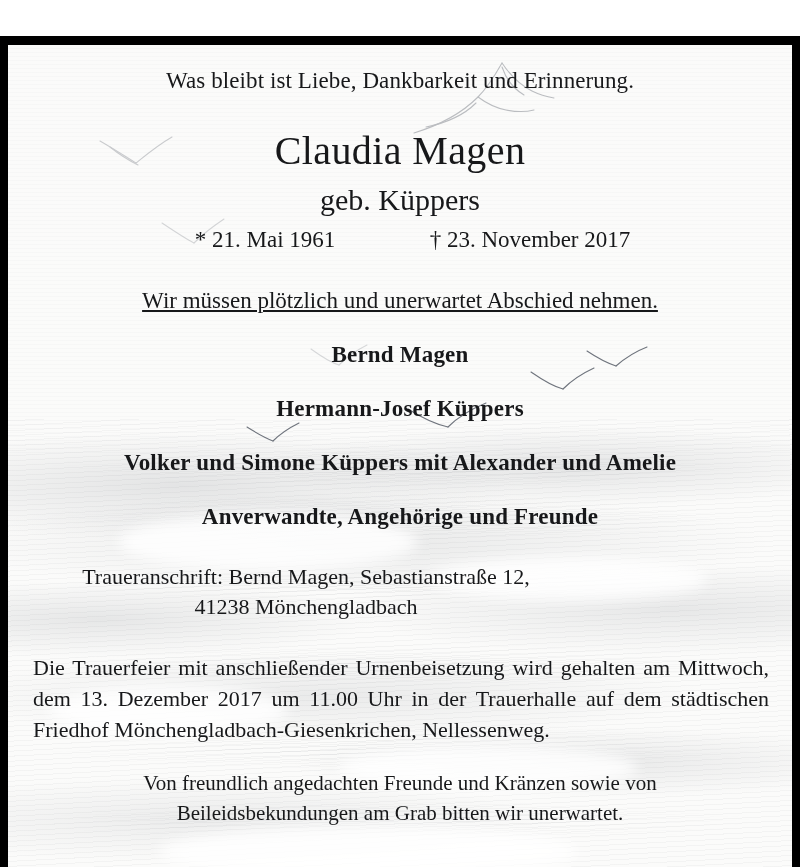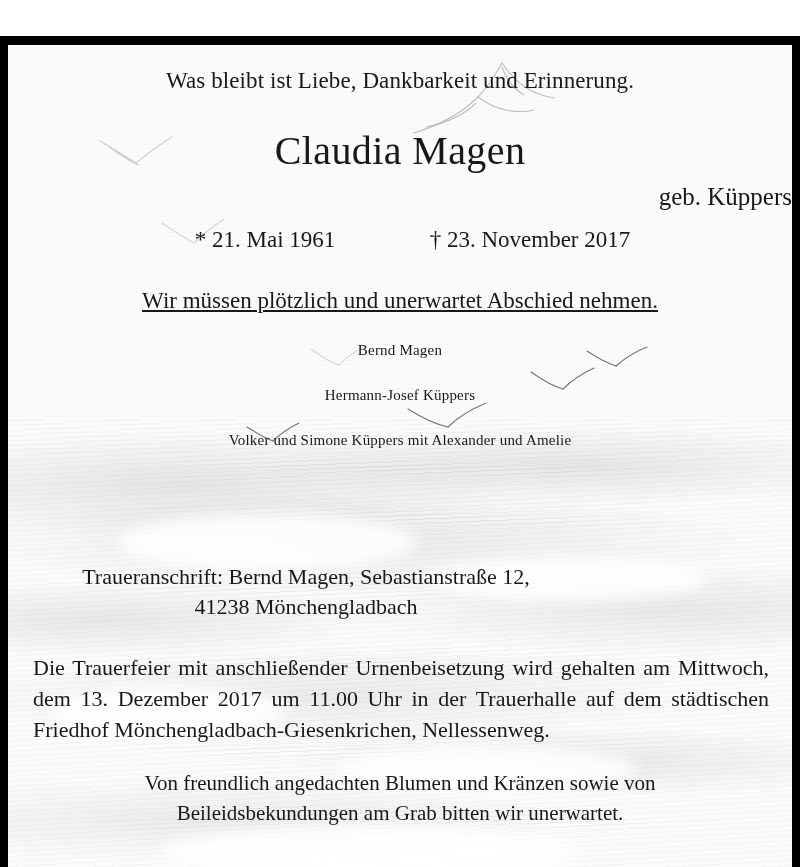--- a/index.html
+++ b/index.html
@@ -137,8 +137,8 @@
     position: absolute;
     top: 138px;
     left: 0; right: 0;
-    text-align: right;
-    font-size: 25px;
+    text-align: center;
+    font-size: 30px;
   }
 
   .dates-row {

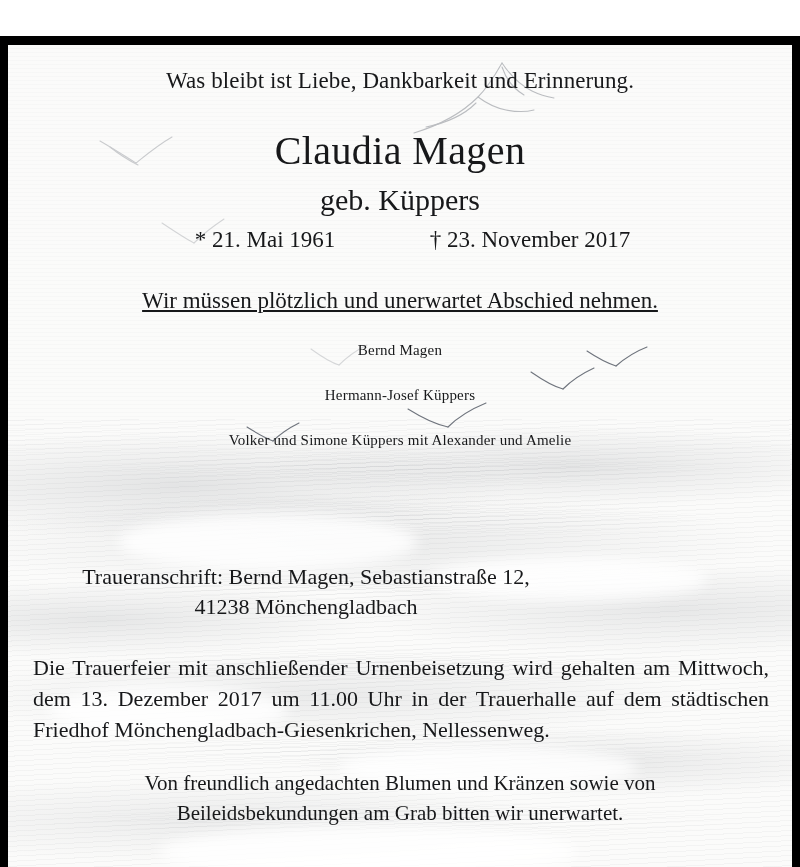--- a/index.html
+++ b/index.html
@@ -168,8 +168,8 @@
     text-align: center;
   }
   .mourner-line {
-    font-size: 15px;
-    font-weight: normal;
+    font-size: 23px;
+    font-weight: bold;
     letter-spacing: .2px;
     margin: 0 0 28px 0;
   }

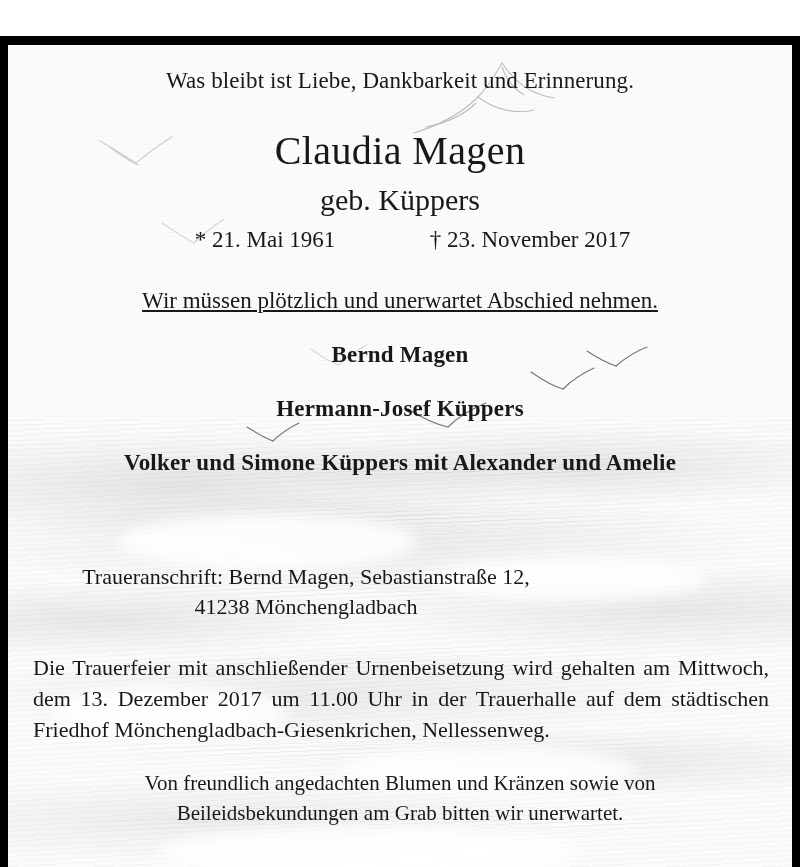--- a/index.html
+++ b/index.html
@@ -297,6 +297,7 @@
         <div class="mourner-line">Bernd Magen</div>
         <div class="mourner-line">Hermann-Josef Küppers</div>
         <div class="mourner-line">Volker und Simone Küppers mit Alexander und Amelie</div>
+        <div class="mourner-line">Anverwandte, Angehörige und Freunde</div>
       </div>
 
       <div class="mourn-address">

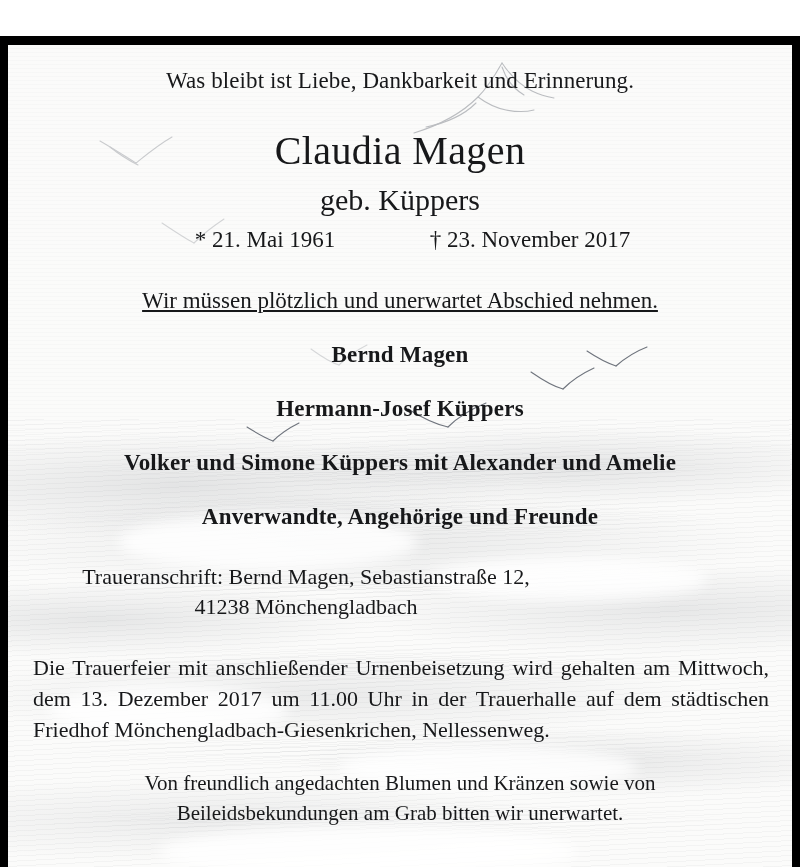--- a/index.html
+++ b/index.html
@@ -308,7 +308,7 @@
       <div class="ceremony">Die Trauerfeier mit anschließender Urnenbeisetzung wird gehalten am Mittwoch, dem 13. Dezember 2017 um 11.00 Uhr in der Trauerhalle auf dem städtischen Friedhof Mönchengladbach-Giesenkrichen, Nellessenweg.</div>
 
       <div class="flowers-note">
-        <div>Von freundlich angedachten Blumen und Kränzen sowie von</div>
+        <div>Von freundlich angedachten Freunde und Kränzen sowie von</div>
         <div>Beileidsbekundungen am Grab bitten wir unerwartet.</div>
       </div>
 

